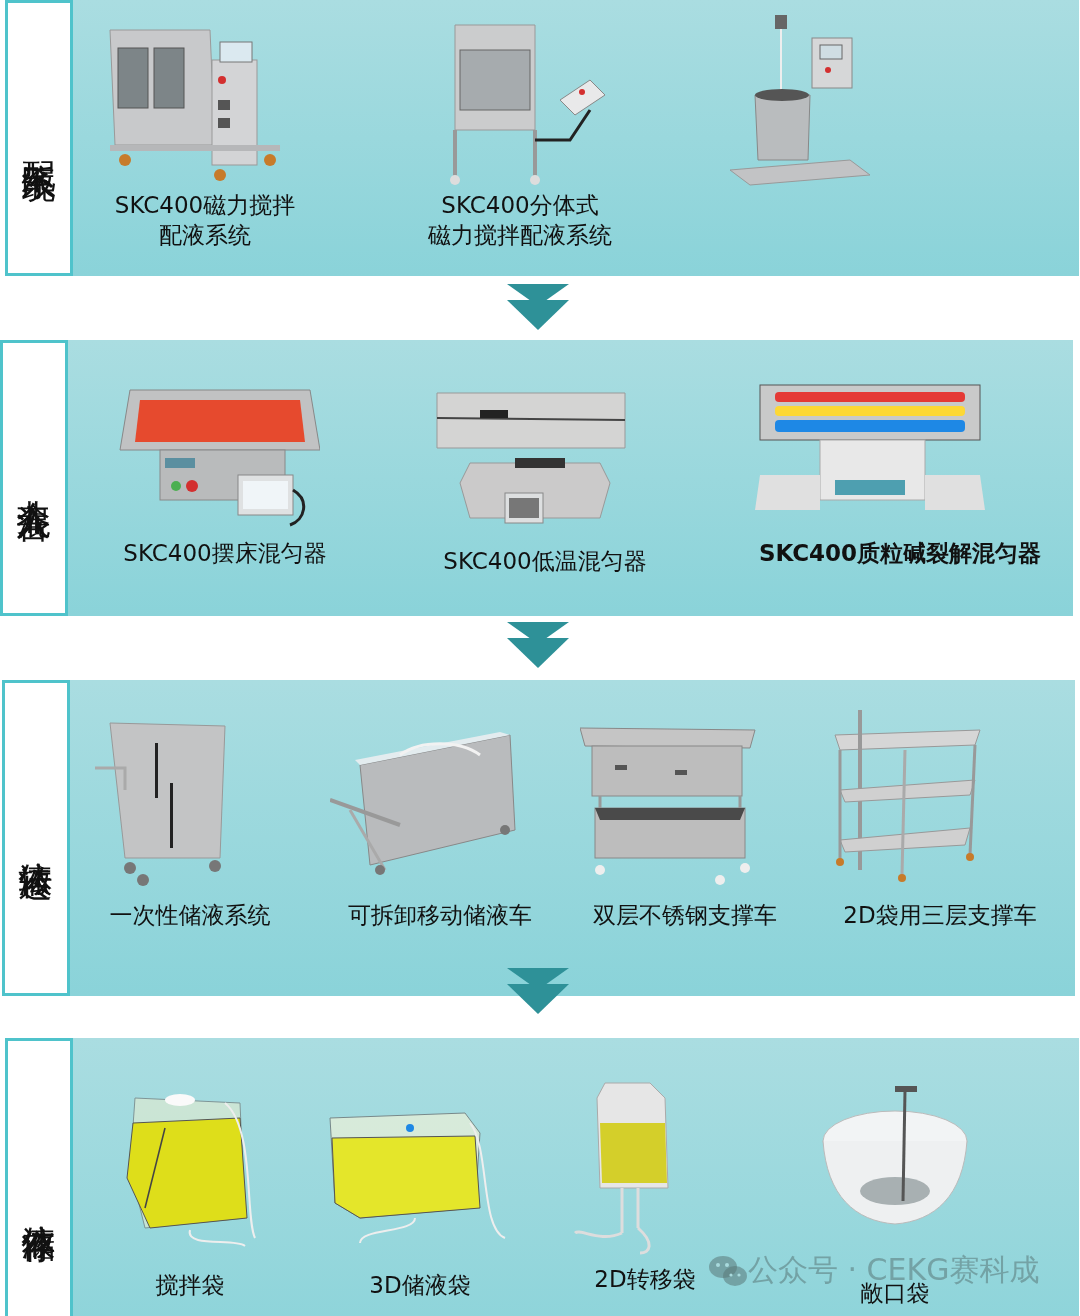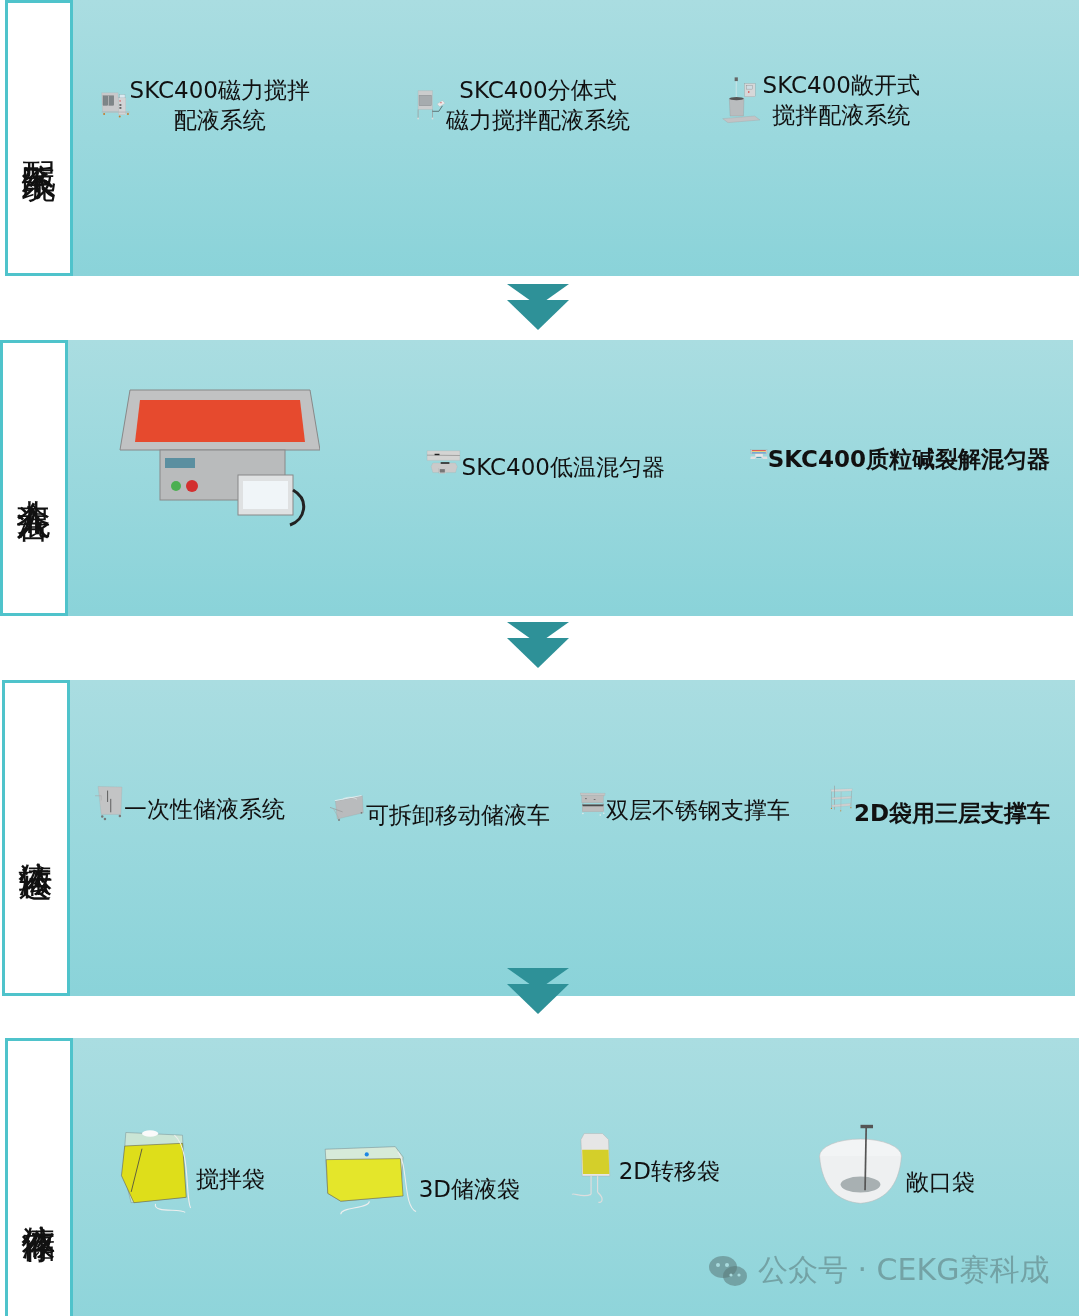--- a/index.html
+++ b/index.html
@@ -13,7 +13,7 @@
                 font-size:34px; letter-spacing:2px; line-height:1; color:#111; }
   .panel { position:absolute; top:0; bottom:0;
            background:linear-gradient(to bottom,#aadde1 0%,#8ad3d9 100%); }
-  .item { position:absolute; display:flex; flex-direction:row; align-items:center; }
+  .item { position:absolute; display:flex; flex-direction:column; }
   .item .caption { font-size:23px; line-height:30px; text-align:center; white-space:nowrap; color:#111; }
   .pic { position:relative; }
   .arrow { position:absolute; width:62px; height:48px; }

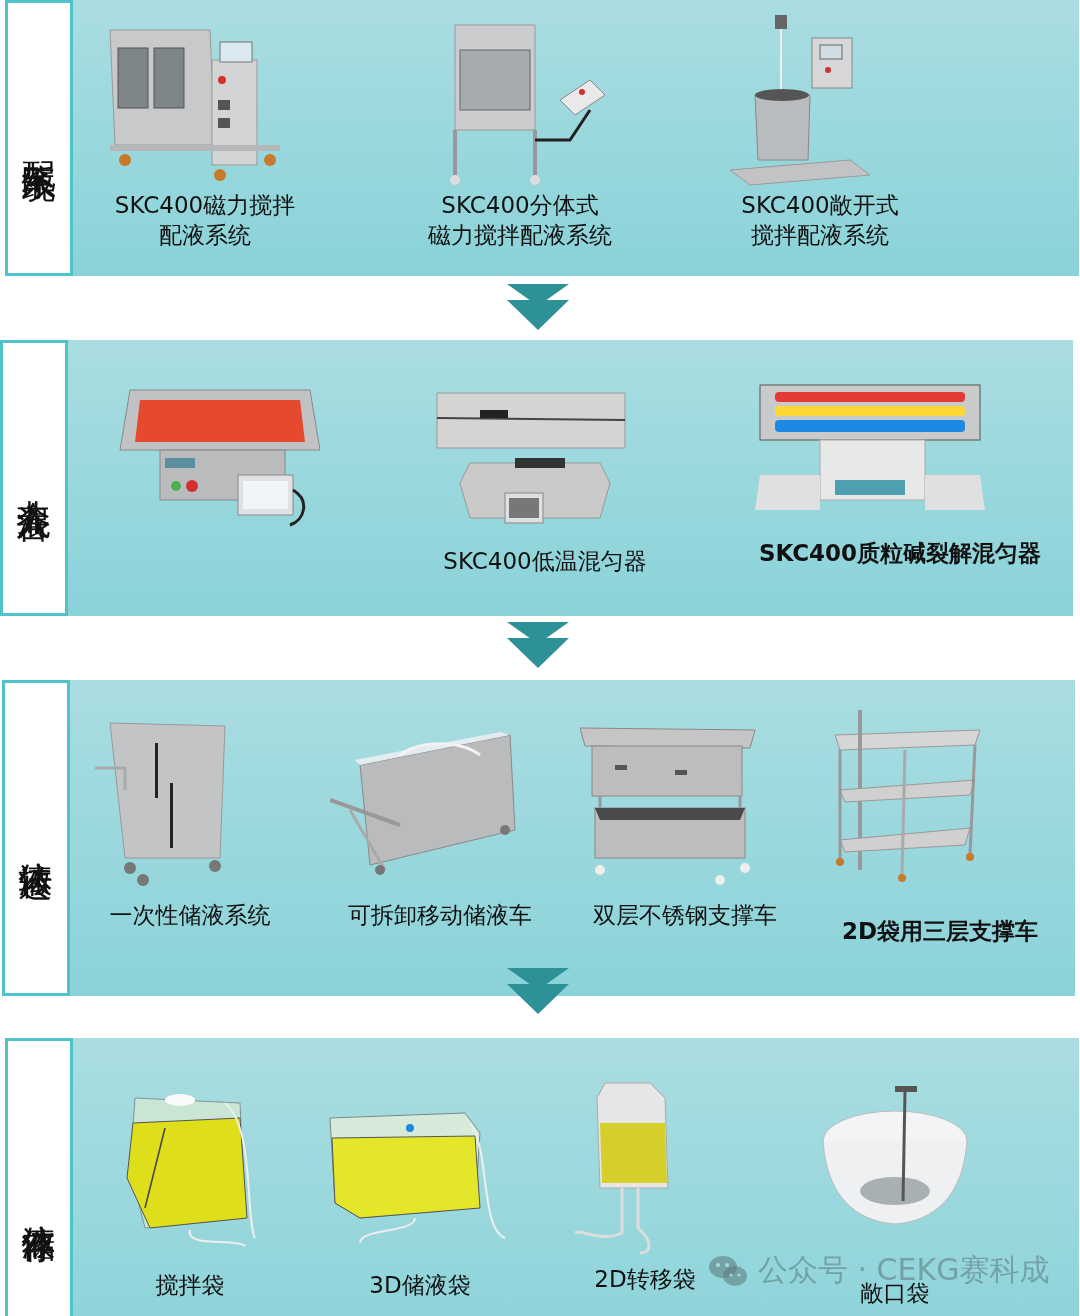--- a/index.html
+++ b/index.html
@@ -79,10 +79,6 @@
       <ellipse cx="62" cy="85" rx="27" ry="6" fill="#555"></ellipse>
       <polygon points="10,160 130,150 150,165 30,175" fill="#c2c3c5" stroke="#999"></polygon>
     </svg>
-    <div class="caption">
-      <div>SKC400敞开式</div>
-      <div>搅拌配液系统</div>
-    </div>
   </div>
 </div>
 

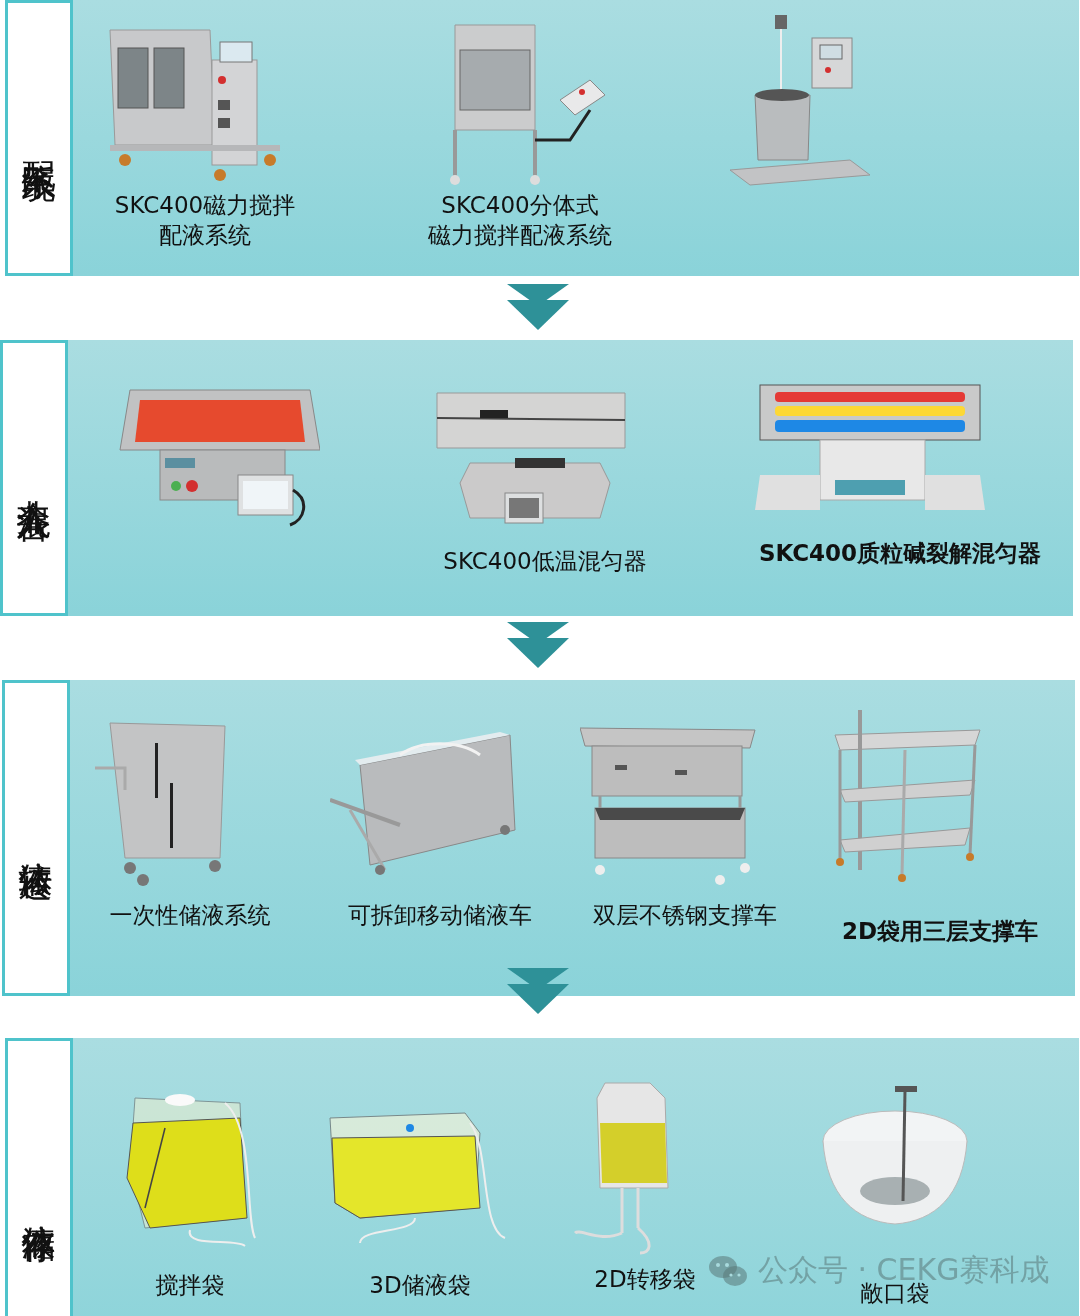--- a/index.html
+++ b/index.html
@@ -105,6 +105,9 @@
       <rect x="133" y="101" width="45" height="28" fill="#f0f5f8"></rect>
       <path d="M183 110 C200 120 195 140 180 145" stroke="#222" stroke-width="3" fill="none"></path>
     </svg>
+    <div class="caption" style="margin-top:8px;">
+      <div>SKC400摆床混匀器</div>
+    </div>
   </div>
 
   <div class="item" style="left:425px;top:48px;width:240px;">

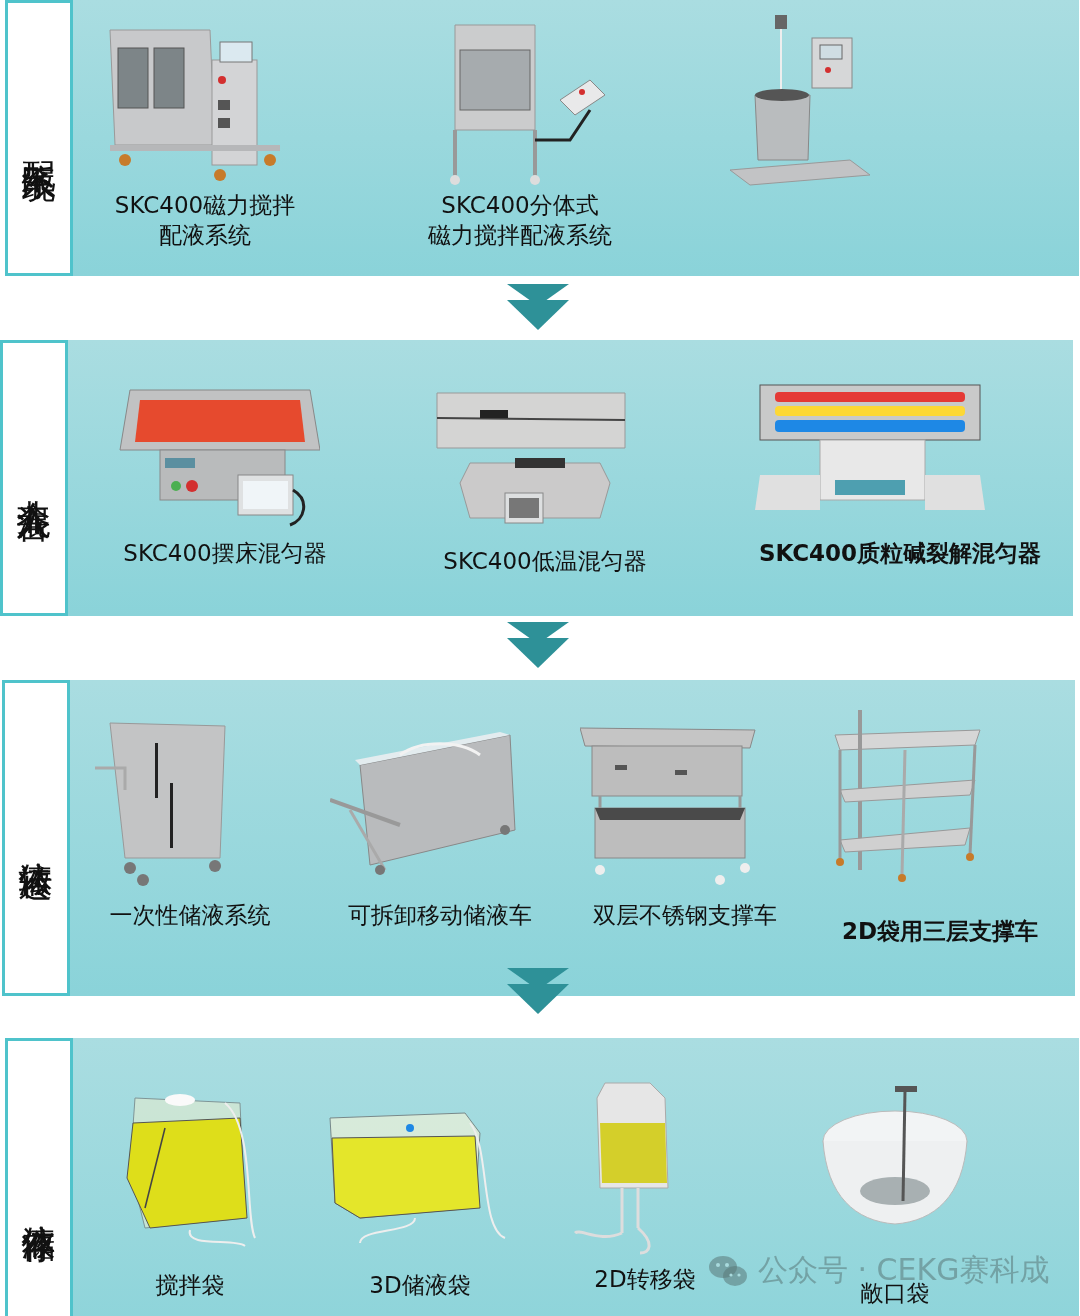--- a/index.html
+++ b/index.html
@@ -215,7 +215,7 @@
       <circle cx="140" cy="147" r="4" fill="#c77b2a"></circle>
       <circle cx="72" cy="168" r="4" fill="#c77b2a"></circle>
     </svg>
-    <div class="caption" style="margin-top:28px;font-weight:bold;">
+    <div class="caption" style="margin-top:12px;">
       <div>2D袋用三层支撑车</div>
     </div>
   </div>

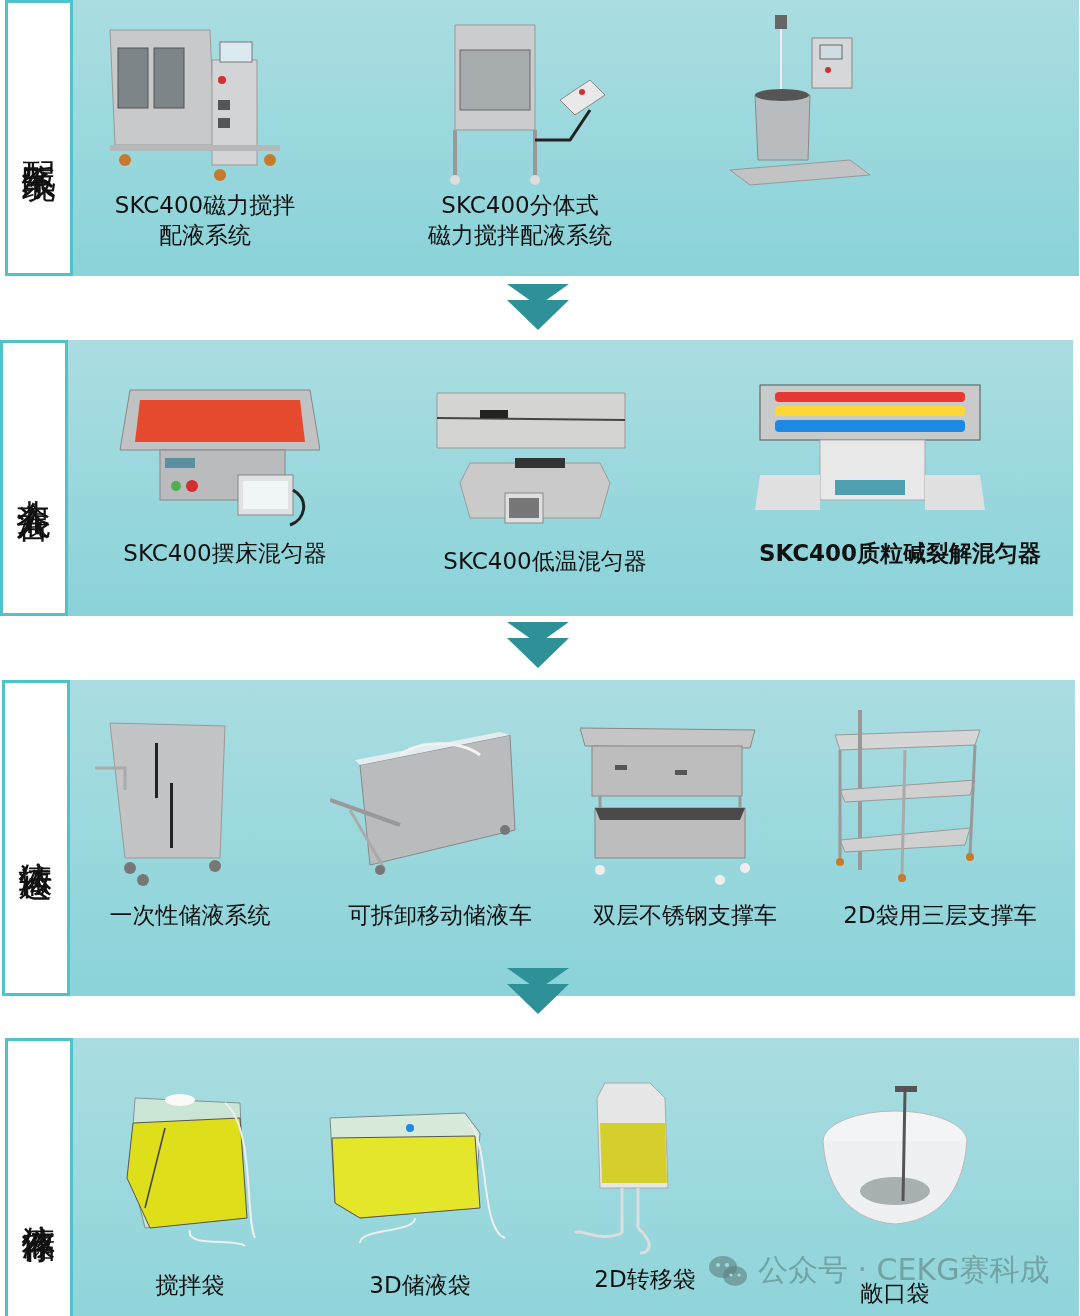--- a/index.html
+++ b/index.html
@@ -18,7 +18,7 @@
   .pic { position:relative; }
   .arrow { position:absolute; width:62px; height:48px; }
   .watermark { position:absolute; left:708px; top:1250px; font-size:30px; color:rgba(90,120,120,0.55);
-               display:flex; align-items:center; gap:10px; white-space:nowrap; }
+               display:flex; align-items:center; white-space:nowrap; }
 </style>
 </head>
 <body>

